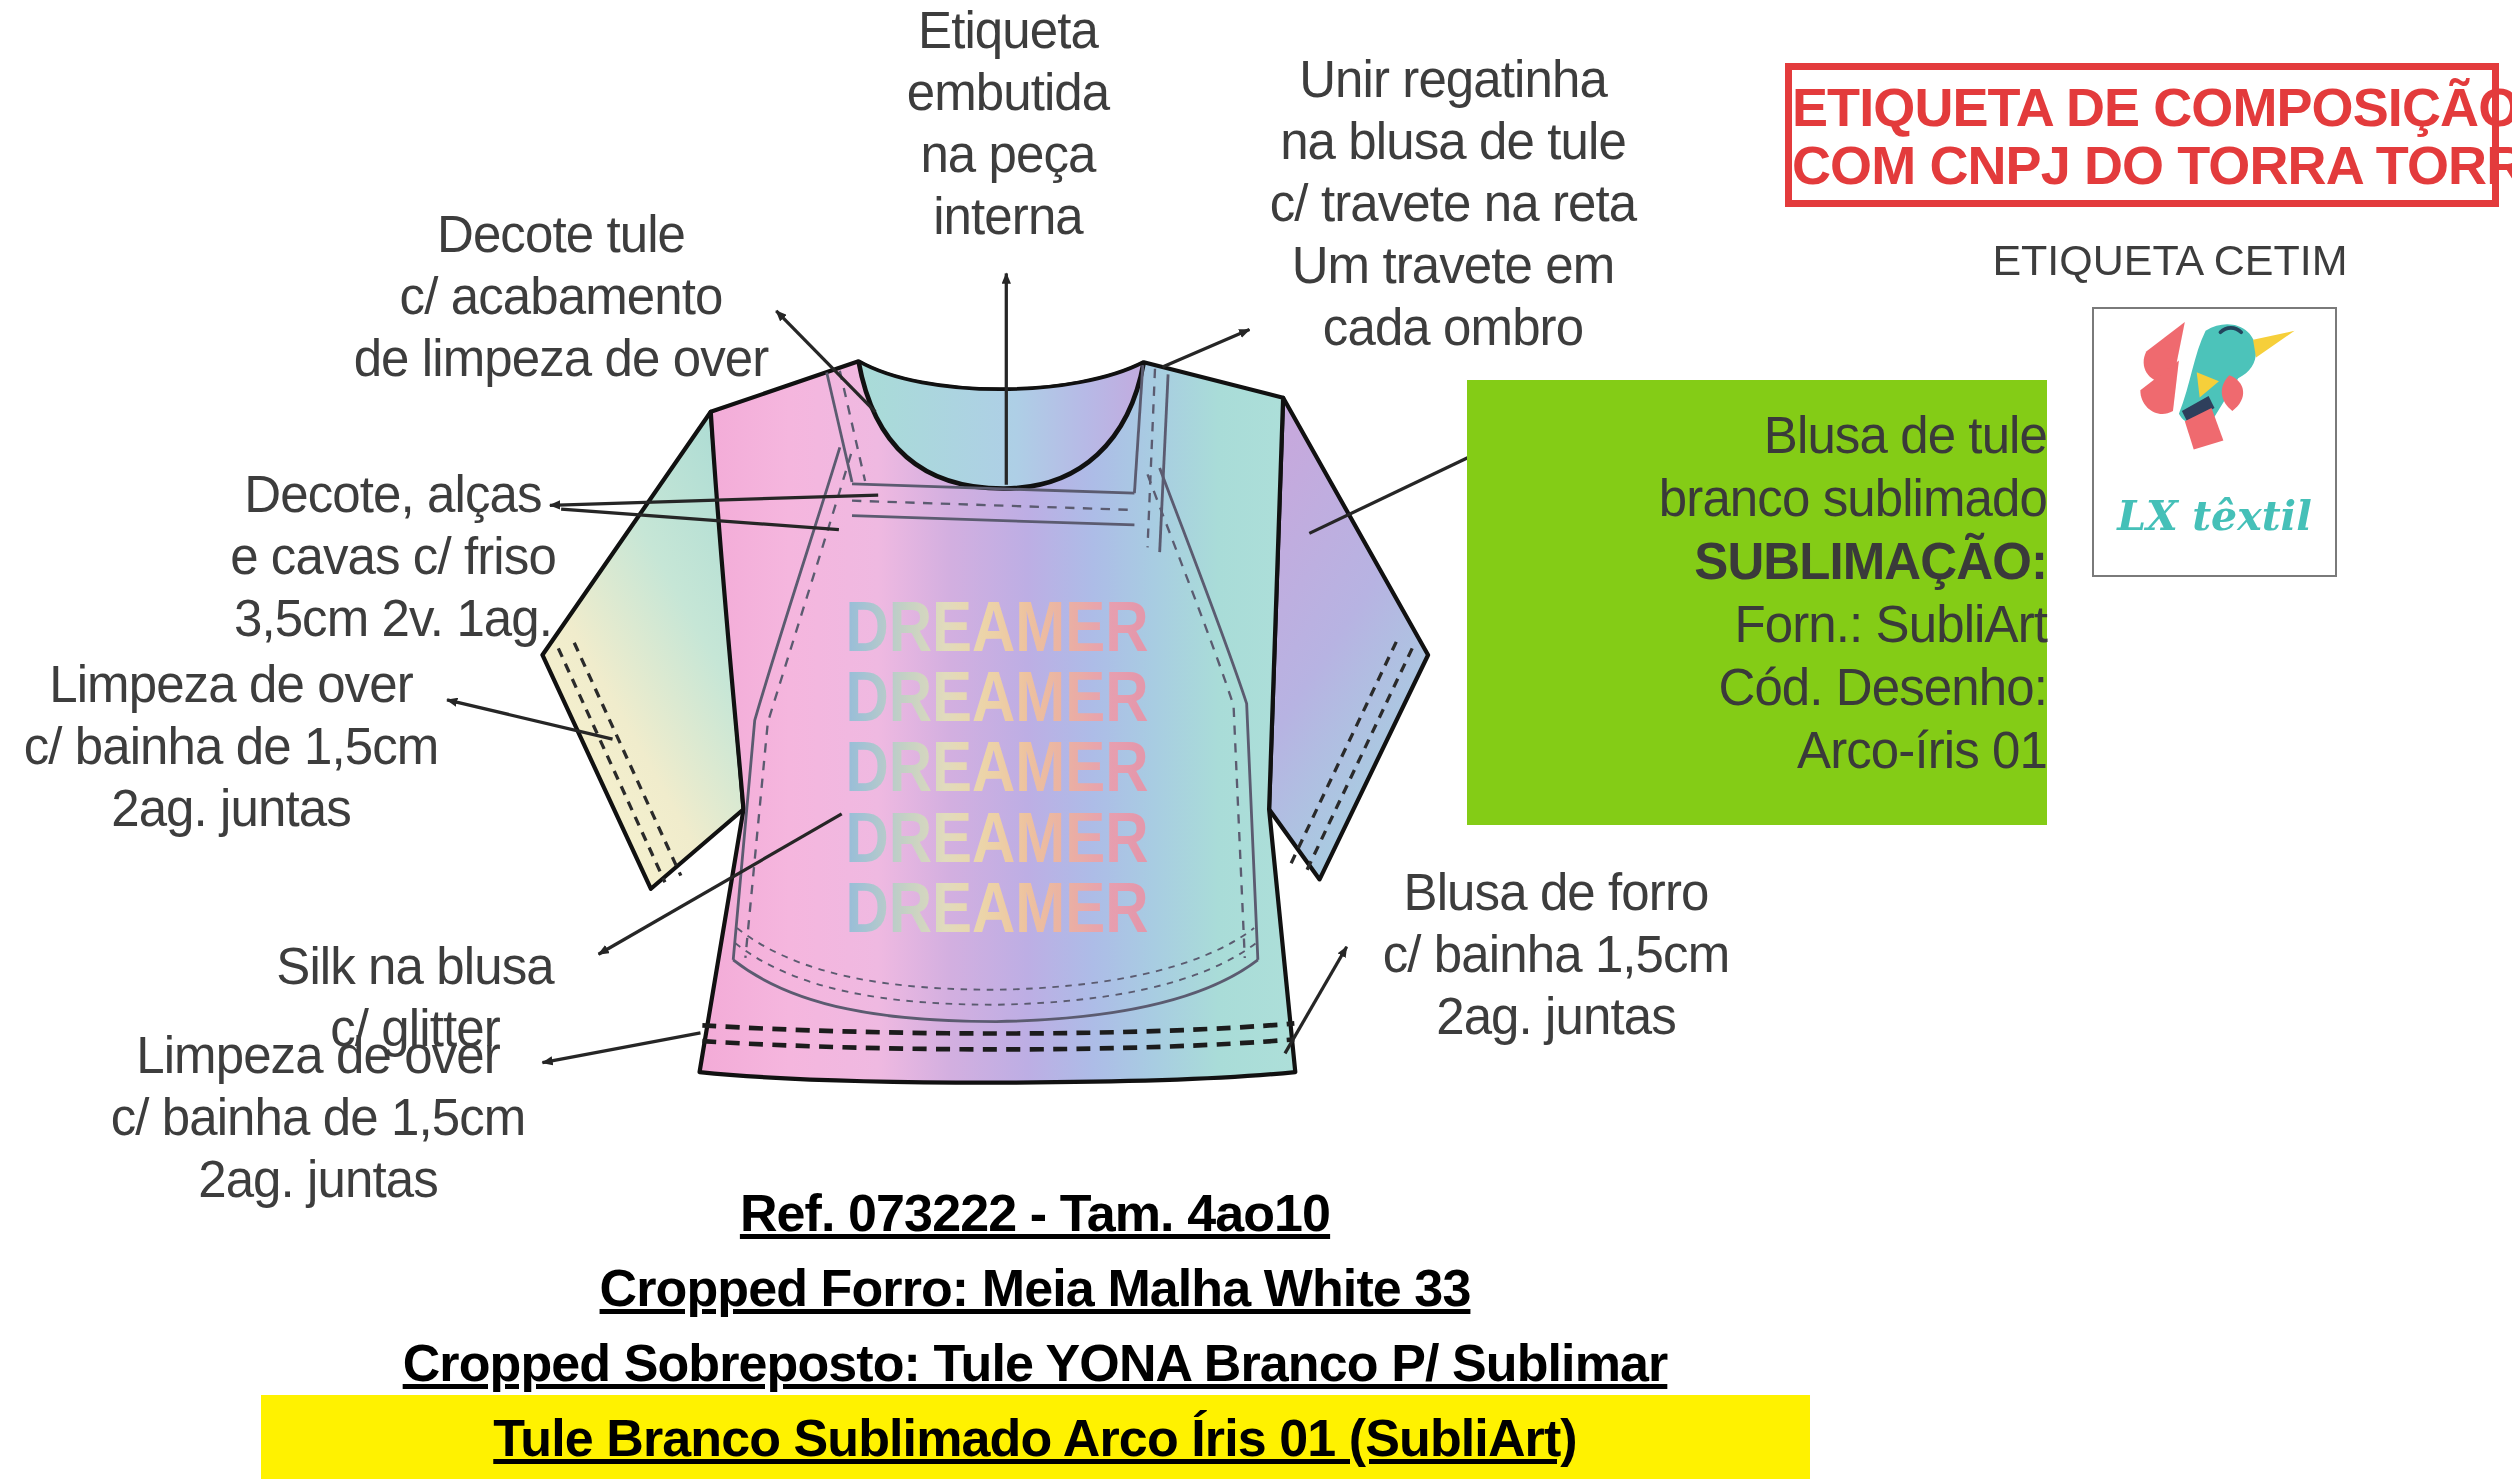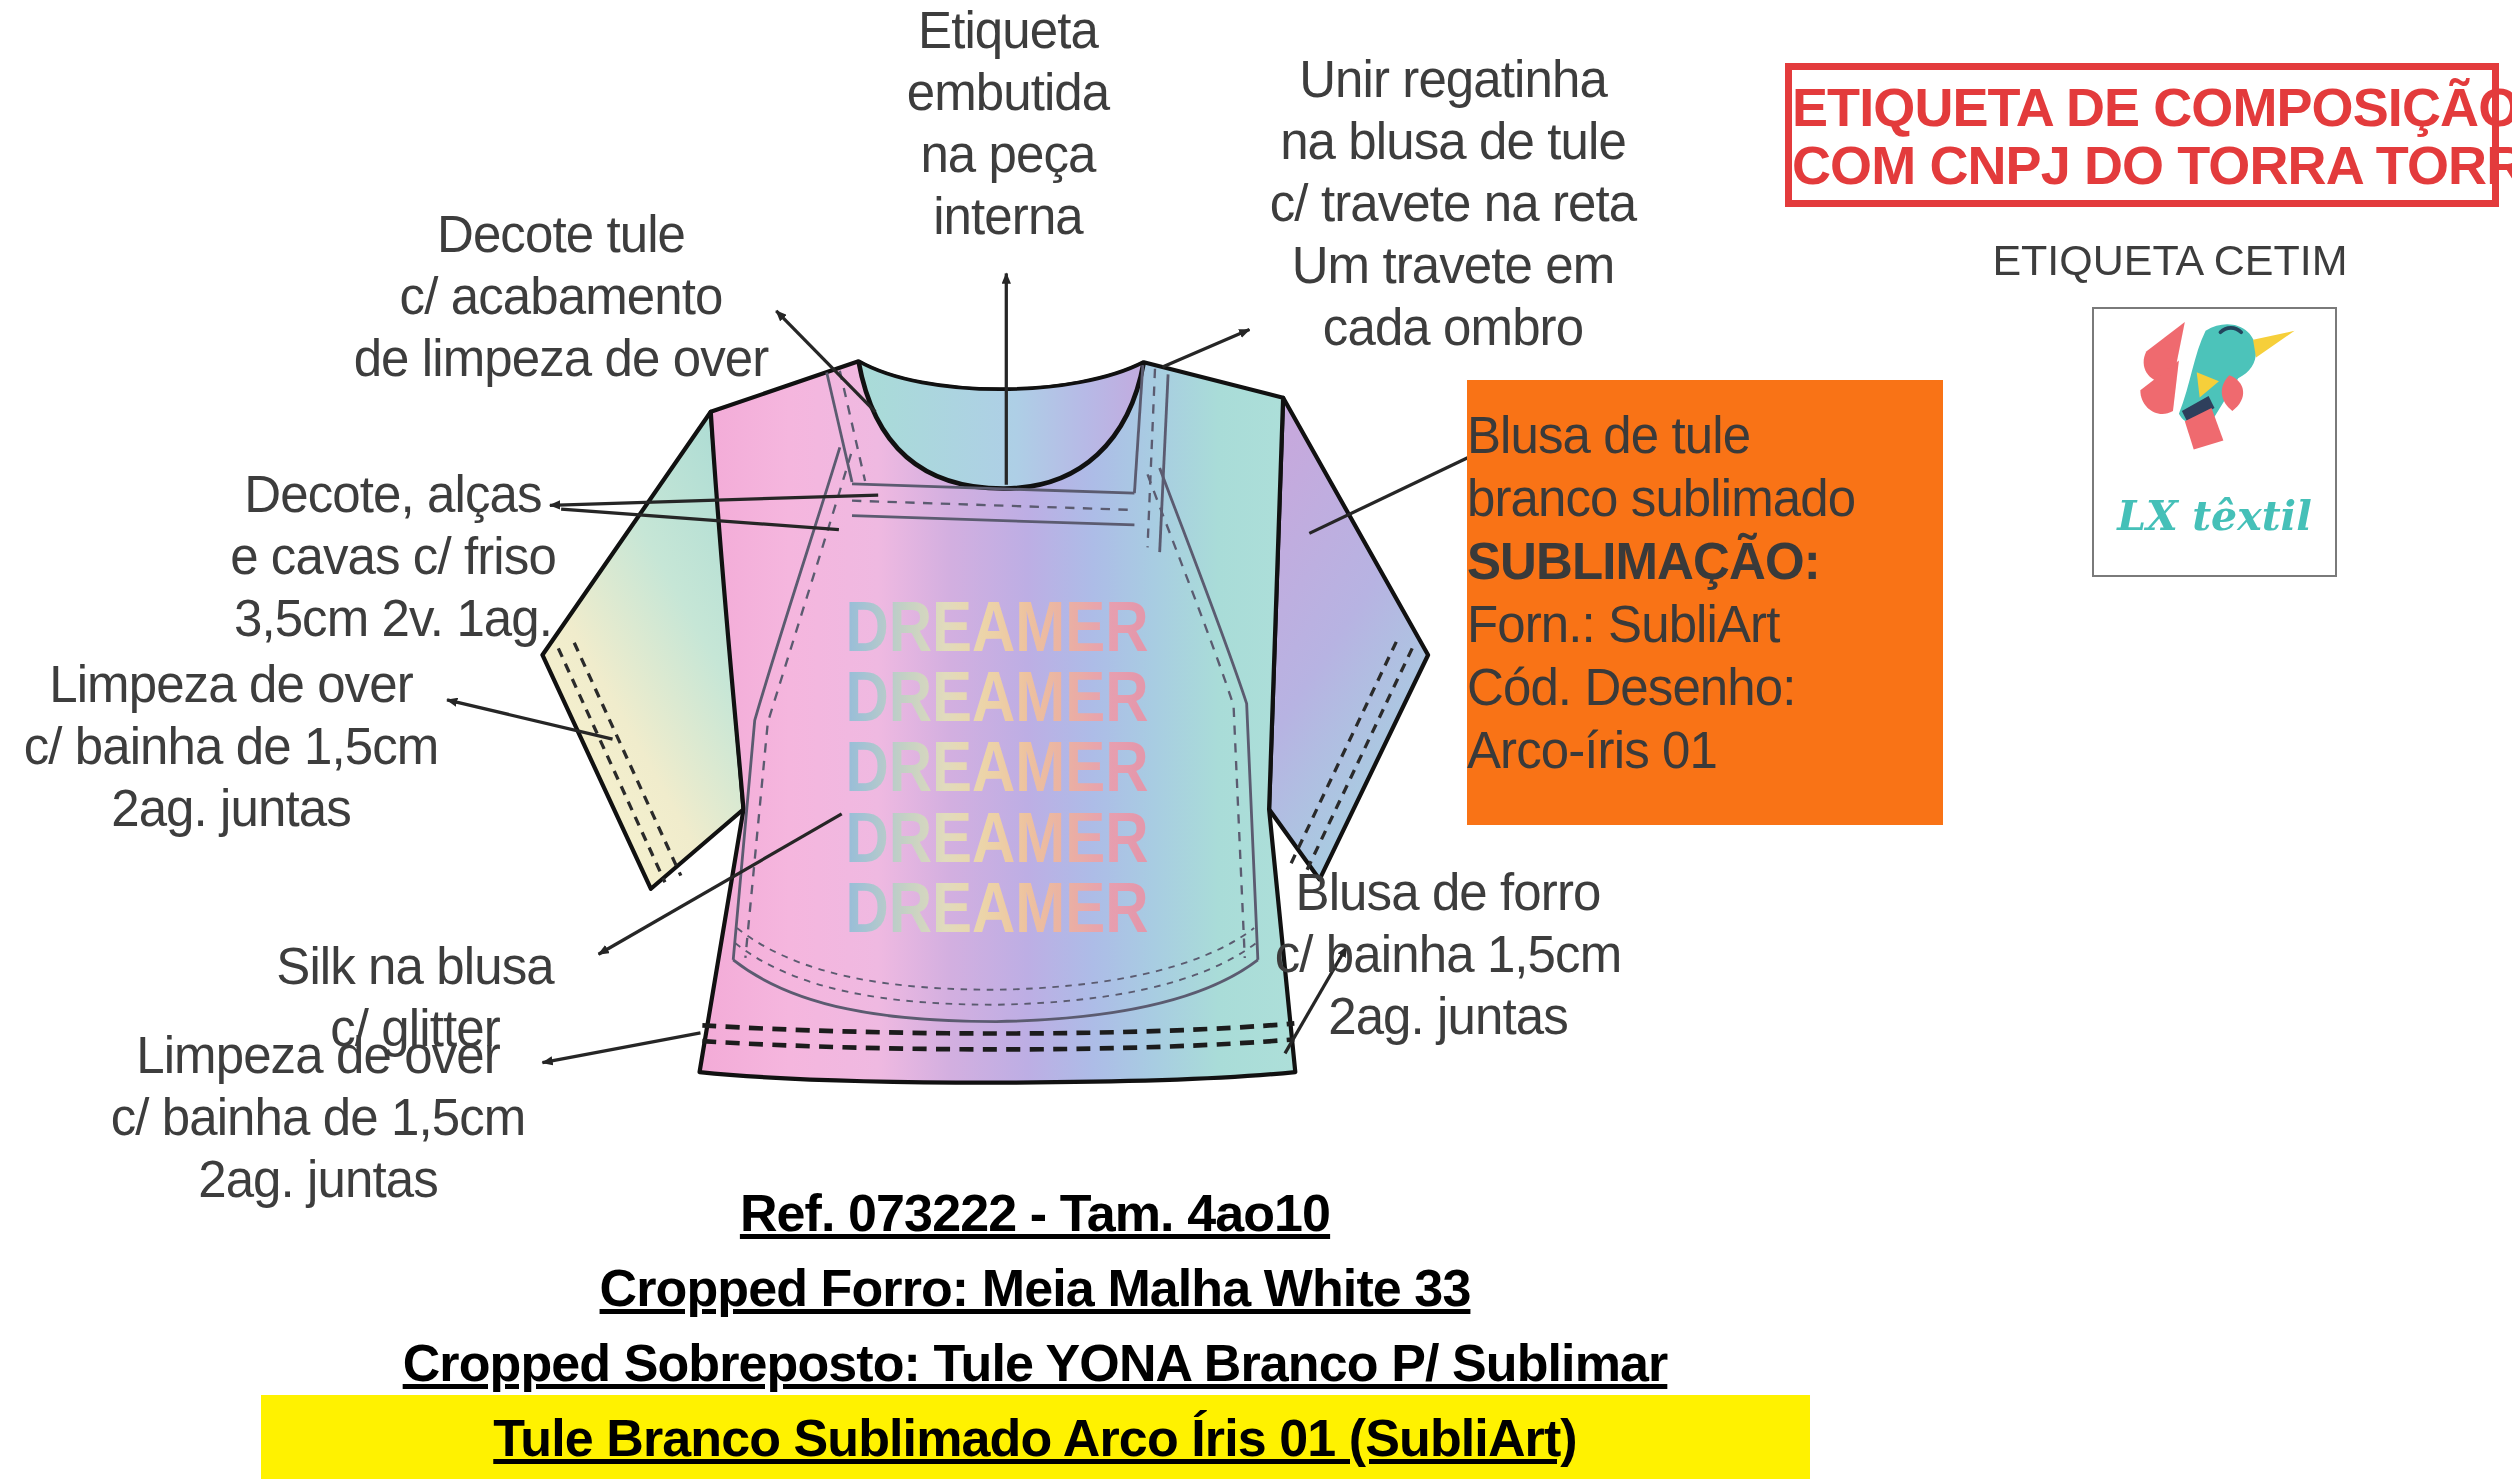--- a/index.html
+++ b/index.html
@@ -17,8 +17,8 @@
             background:#fff;text-align:center;margin-left:48px;}
   .logo-text{position:absolute;left:50%;top:183px;transform:translateX(-50%);font-style:italic;font-weight:600;
              color:#45c0b8;font-size:41px;white-space:nowrap;font-family:"DejaVu Serif",serif;}
-  .sub-box{position:absolute;left:1467px;top:380px;width:476px;height:421px;background:#f97316;
-           text-align:left;padding-top:24px;box-sizing:content-box;}
+  .sub-box{position:absolute;left:1467px;top:380px;width:580px;height:421px;background:#84cc16;
+           text-align:right;padding-top:24px;box-sizing:content-box;}
   .sub-box div{font-size:51px;line-height:63px;color:#3a3a3a;white-space:nowrap;letter-spacing:-0.9px;}
   .sub-box .bold{font-weight:bold;}
   .foot{position:absolute;left:1035px;transform:translateX(-50%);font-size:52px;font-weight:bold;

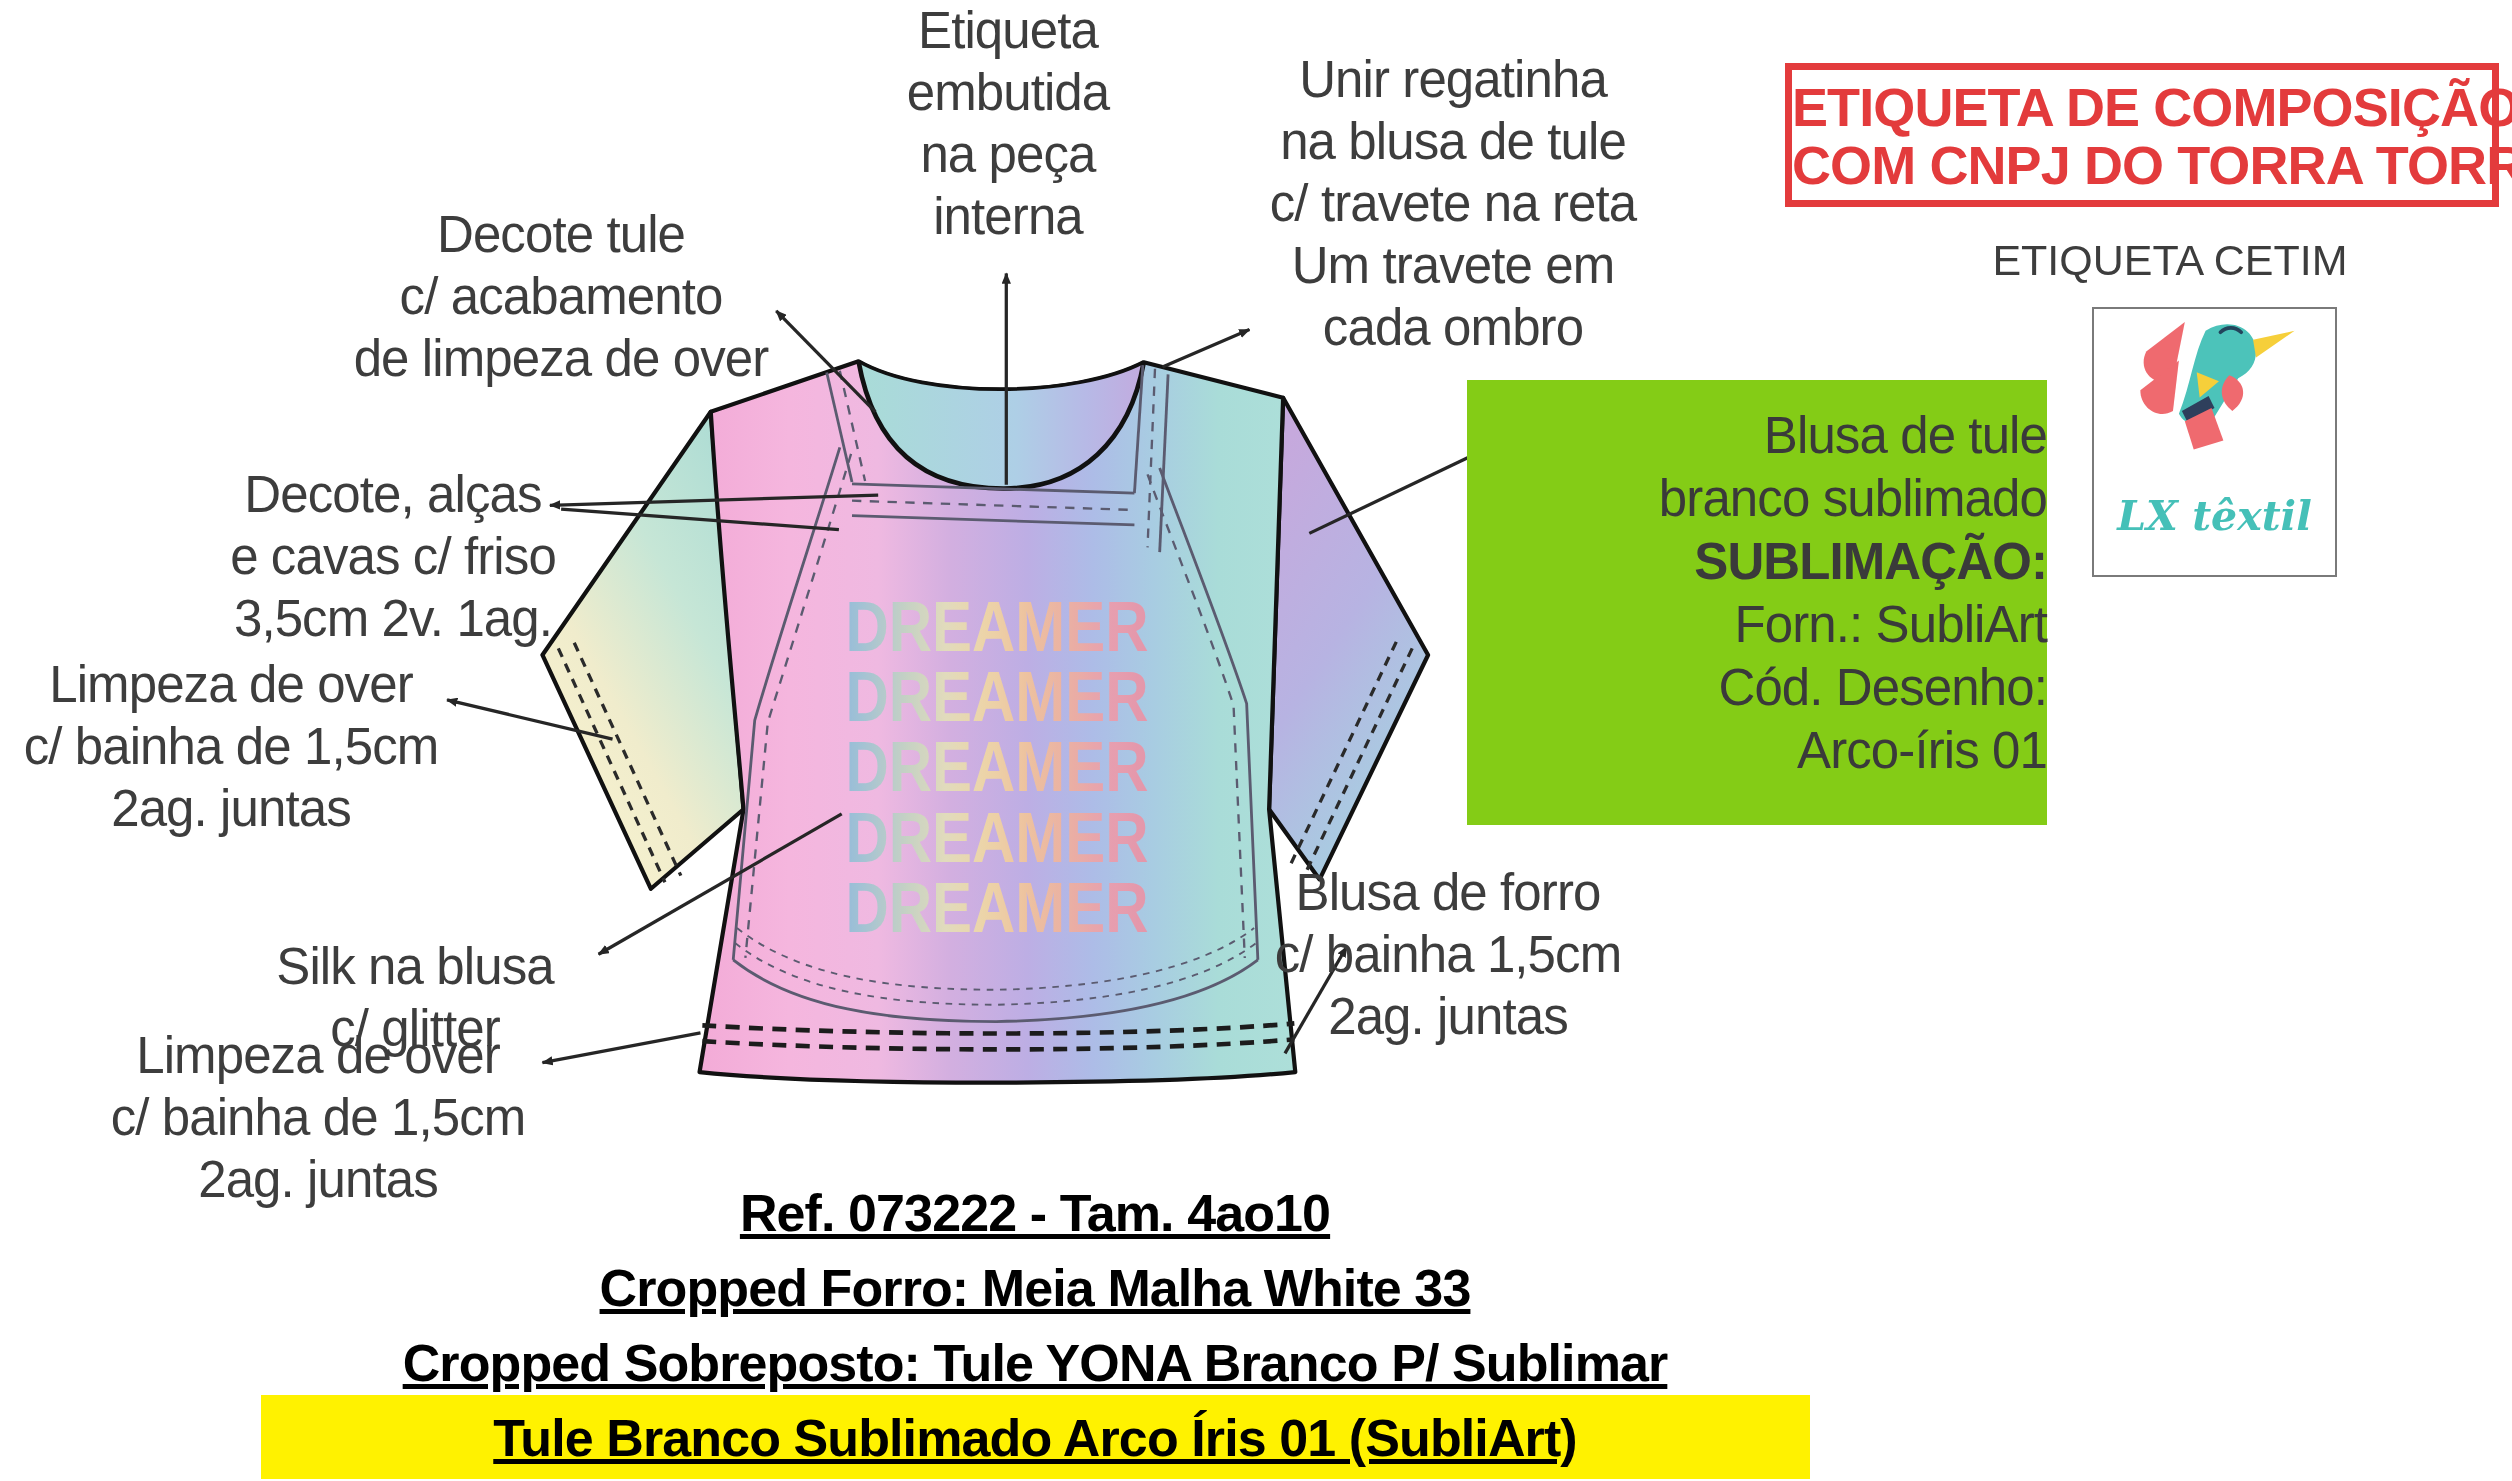--- a/index.html
+++ b/index.html
@@ -188,7 +188,7 @@
     <div>2ag. juntas</div>
   </div>
 
-  <div class="lbl" style="left:1448px;top:862px">
+  <div class="lbl" style="left:1556px;top:862px">
     <div>Blusa de forro</div>
     <div>c/ bainha 1,5cm</div>
     <div>2ag. juntas</div>

